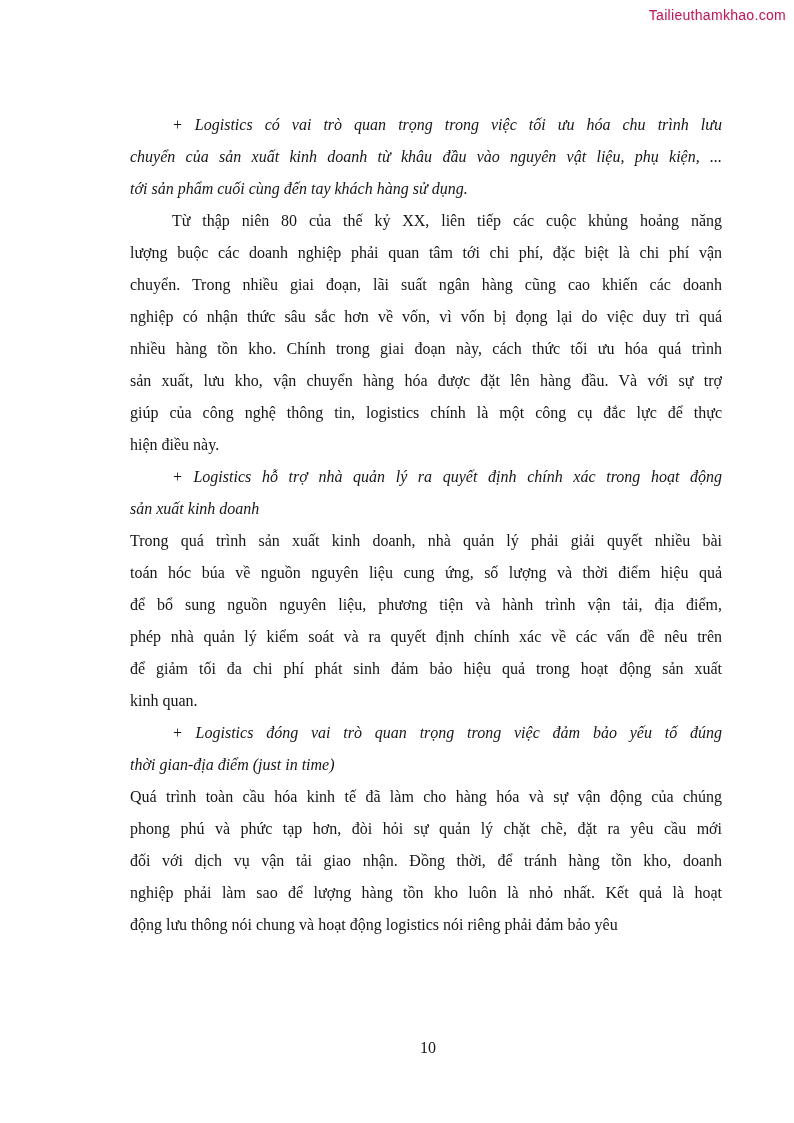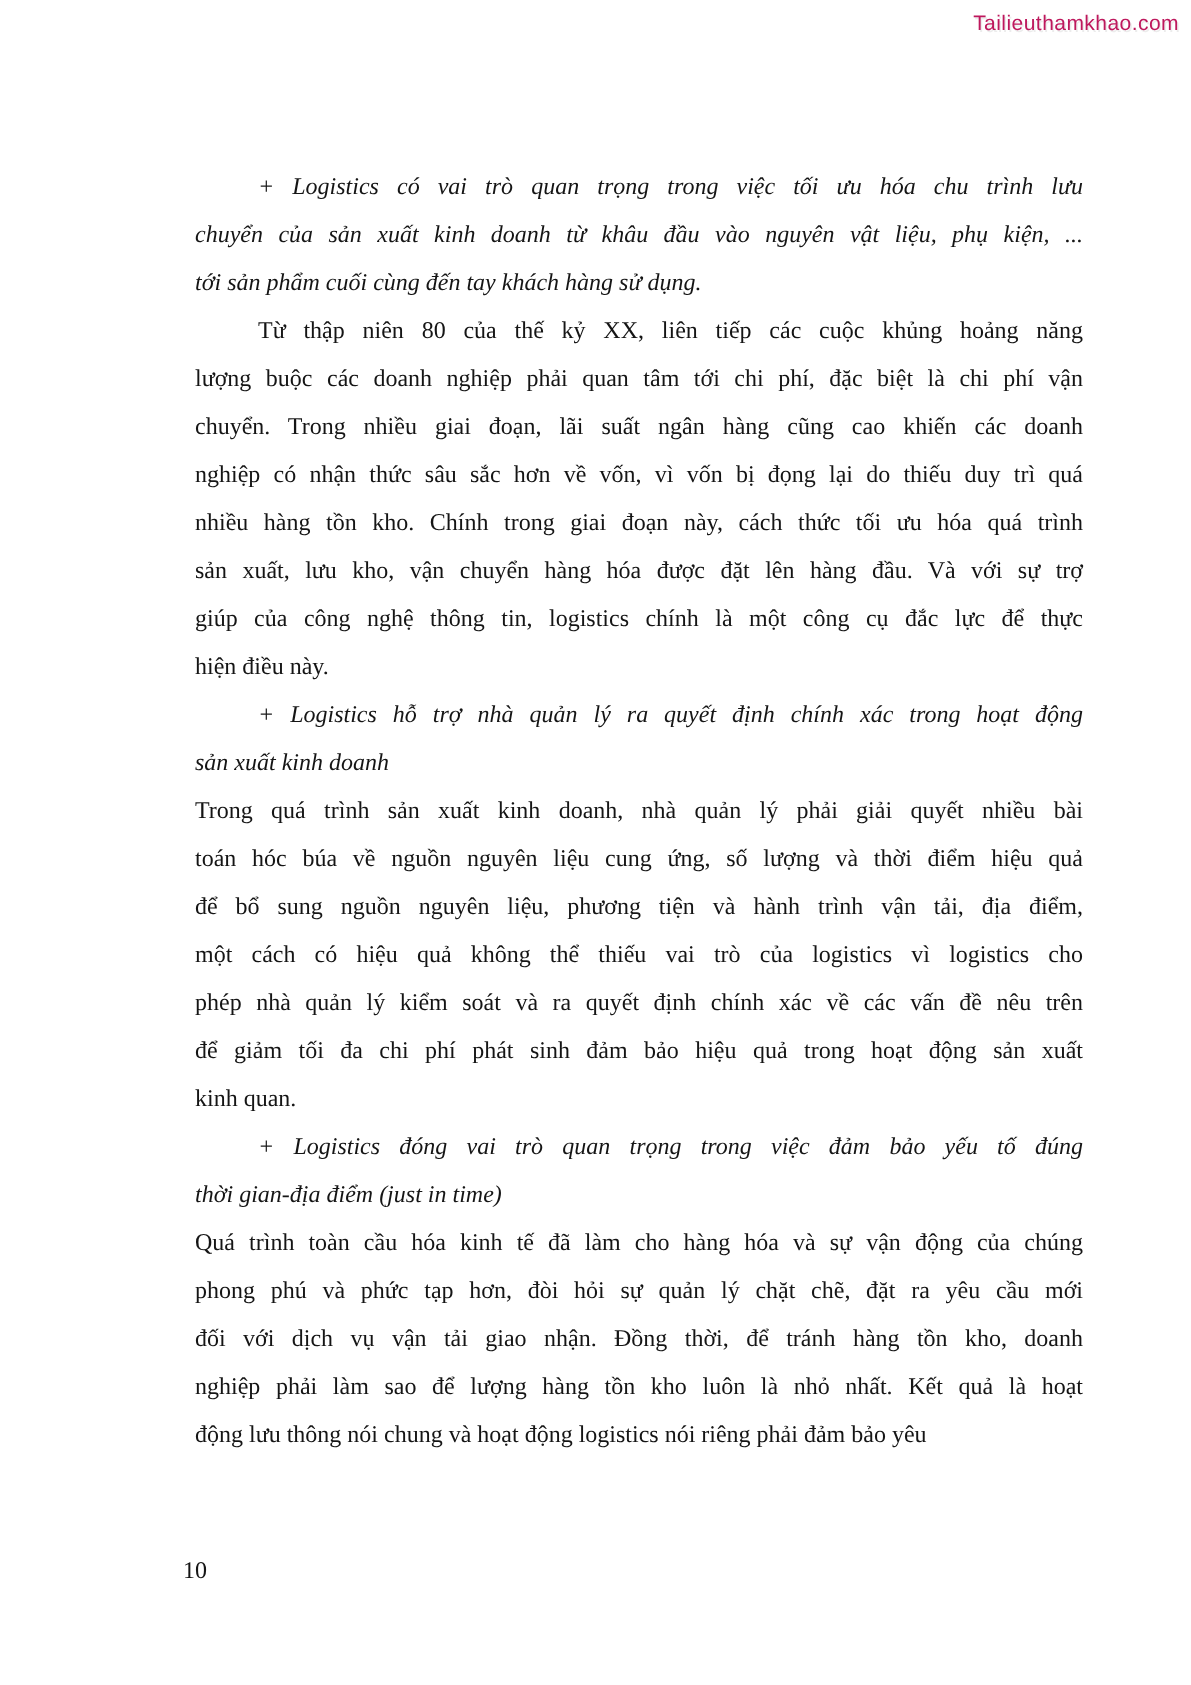--- a/index.html
+++ b/index.html
@@ -74,7 +74,7 @@
         <div class="line indent">Từ thập niên 80 của thế kỷ XX, liên tiếp các cuộc khủng hoảng năng</div>
         <div class="line">lượng buộc các doanh nghiệp phải quan tâm tới chi phí, đặc biệt là chi phí vận</div>
         <div class="line">chuyển. Trong nhiều giai đoạn, lãi suất ngân hàng cũng cao khiến các doanh</div>
-        <div class="line">nghiệp có nhận thức sâu sắc hơn về vốn, vì vốn bị đọng lại do thiếu duy trì quá</div>
+        <div class="line">nghiệp có nhận thức sâu sắc hơn về vốn, vì vốn bị đọng lại do việc duy trì quá</div>
         <div class="line">nhiều hàng tồn kho. Chính trong giai đoạn này, cách thức tối ưu hóa quá trình</div>
         <div class="line">sản xuất, lưu kho, vận chuyển hàng hóa được đặt lên hàng đầu. Và với sự trợ</div>
         <div class="line">giúp của công nghệ thông tin, logistics chính là một công cụ đắc lực để thực</div>

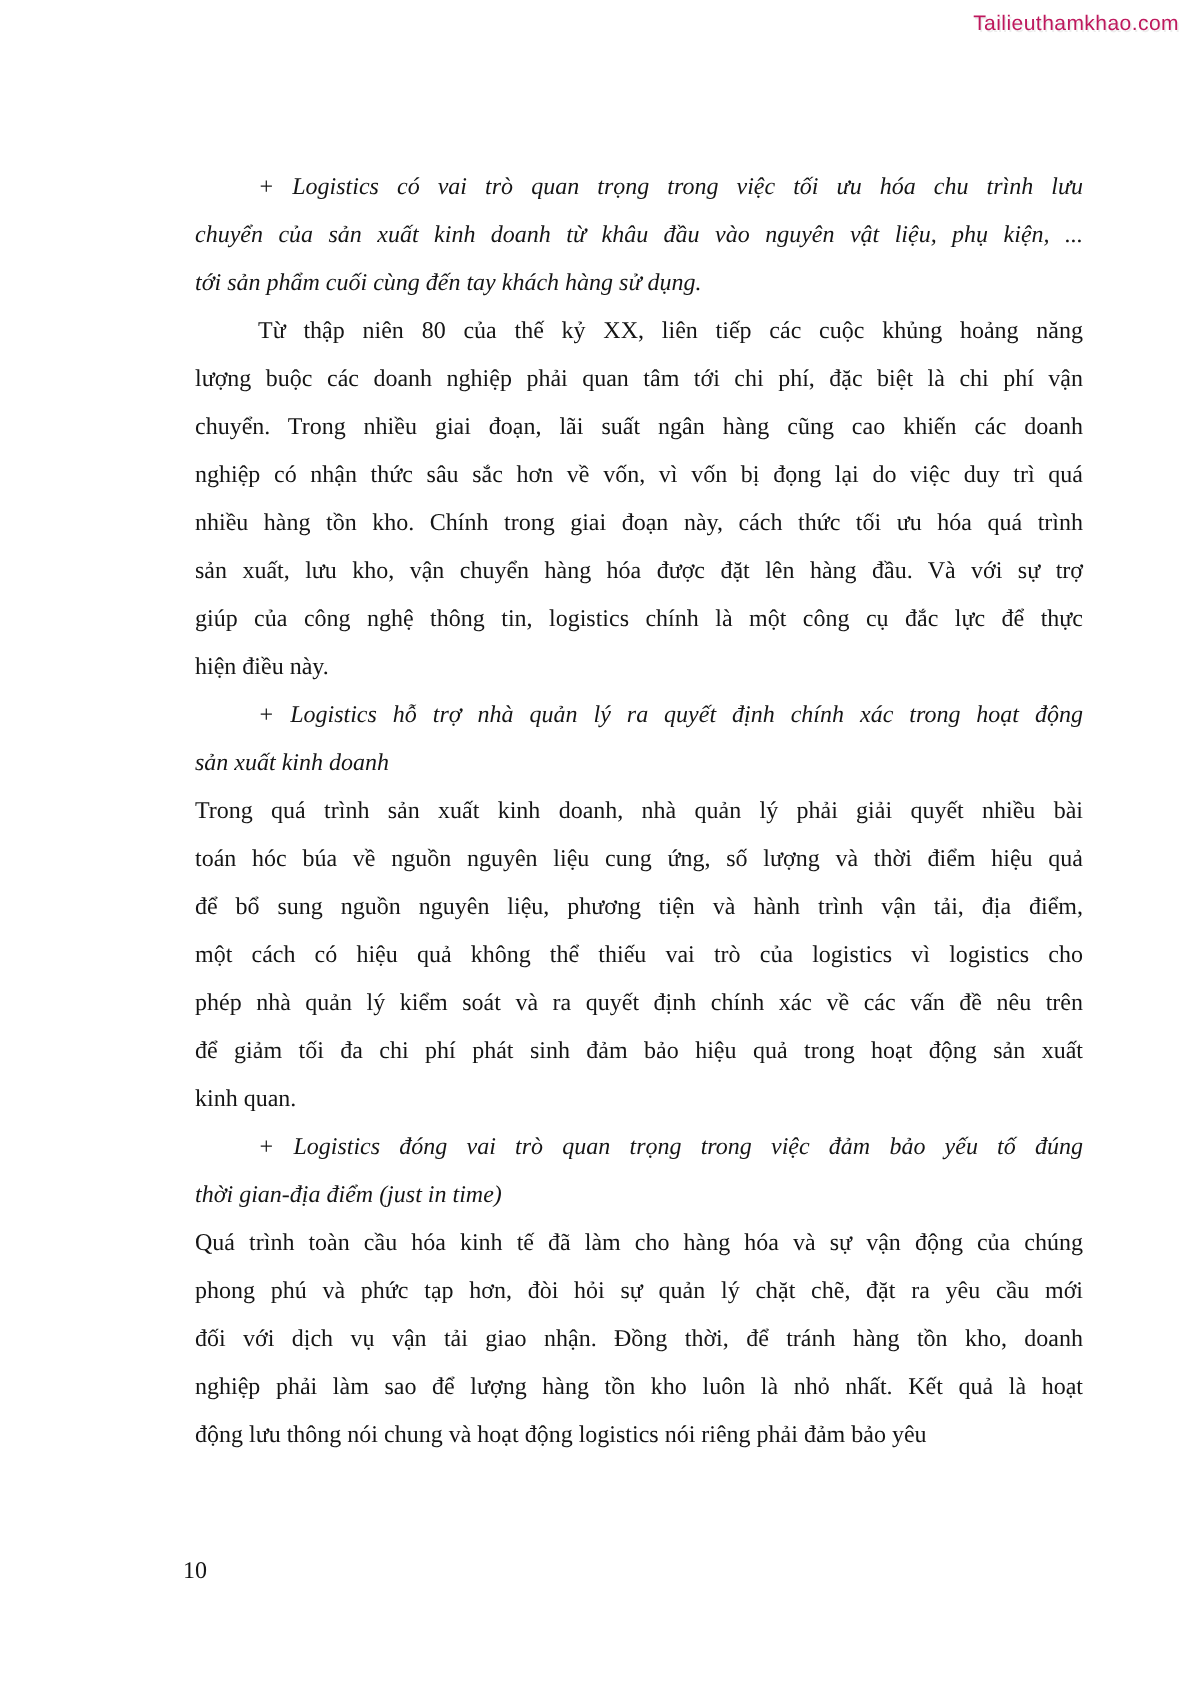--- a/index.html
+++ b/index.html
@@ -88,7 +88,6 @@
         <div class="line">Trong quá trình sản xuất kinh doanh, nhà quản lý phải giải quyết nhiều bài</div>
         <div class="line">toán hóc búa về nguồn nguyên liệu cung ứng, số lượng và thời điểm hiệu quả</div>
         <div class="line">để bổ sung nguồn nguyên liệu, phương tiện và hành trình vận tải, địa điểm,</div>
-        <div class="line">một cách có hiệu quả không thể thiếu vai trò của logistics vì logistics cho</div>
         <div class="line">phép nhà quản lý kiểm soát và ra quyết định chính xác về các vấn đề nêu trên</div>
         <div class="line">để giảm tối đa chi phí phát sinh đảm bảo hiệu quả trong hoạt động sản xuất</div>
         <div class="line para-last">kinh quan.</div>

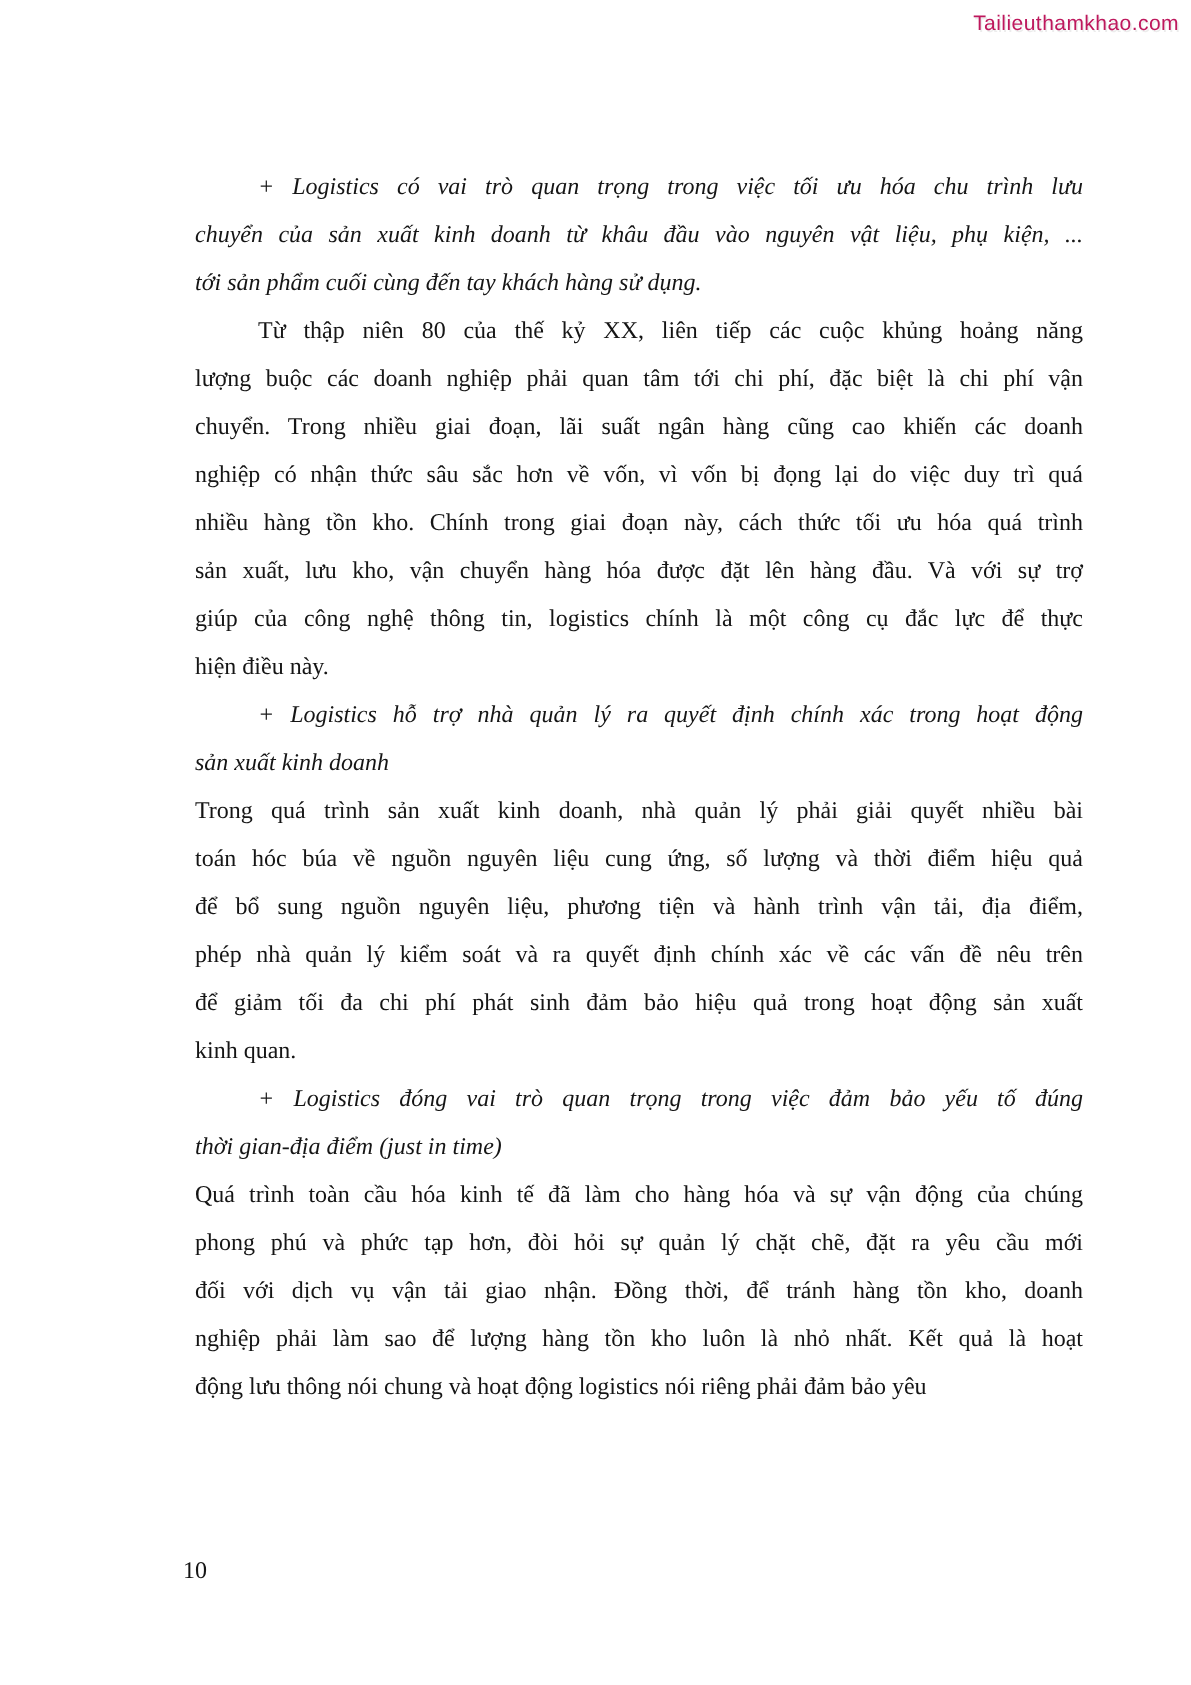--- a/index.html
+++ b/index.html
@@ -50,10 +50,10 @@
   .line.indent { text-indent: 42px; }
   .page-footer {
     position: absolute;
-    left: 122px;
+    left: 132px;
     top: 1036px;
     width: 592px;
-    text-align: left;
+    text-align: center;
     font-size: 16px;
     line-height: 24px;
   }

